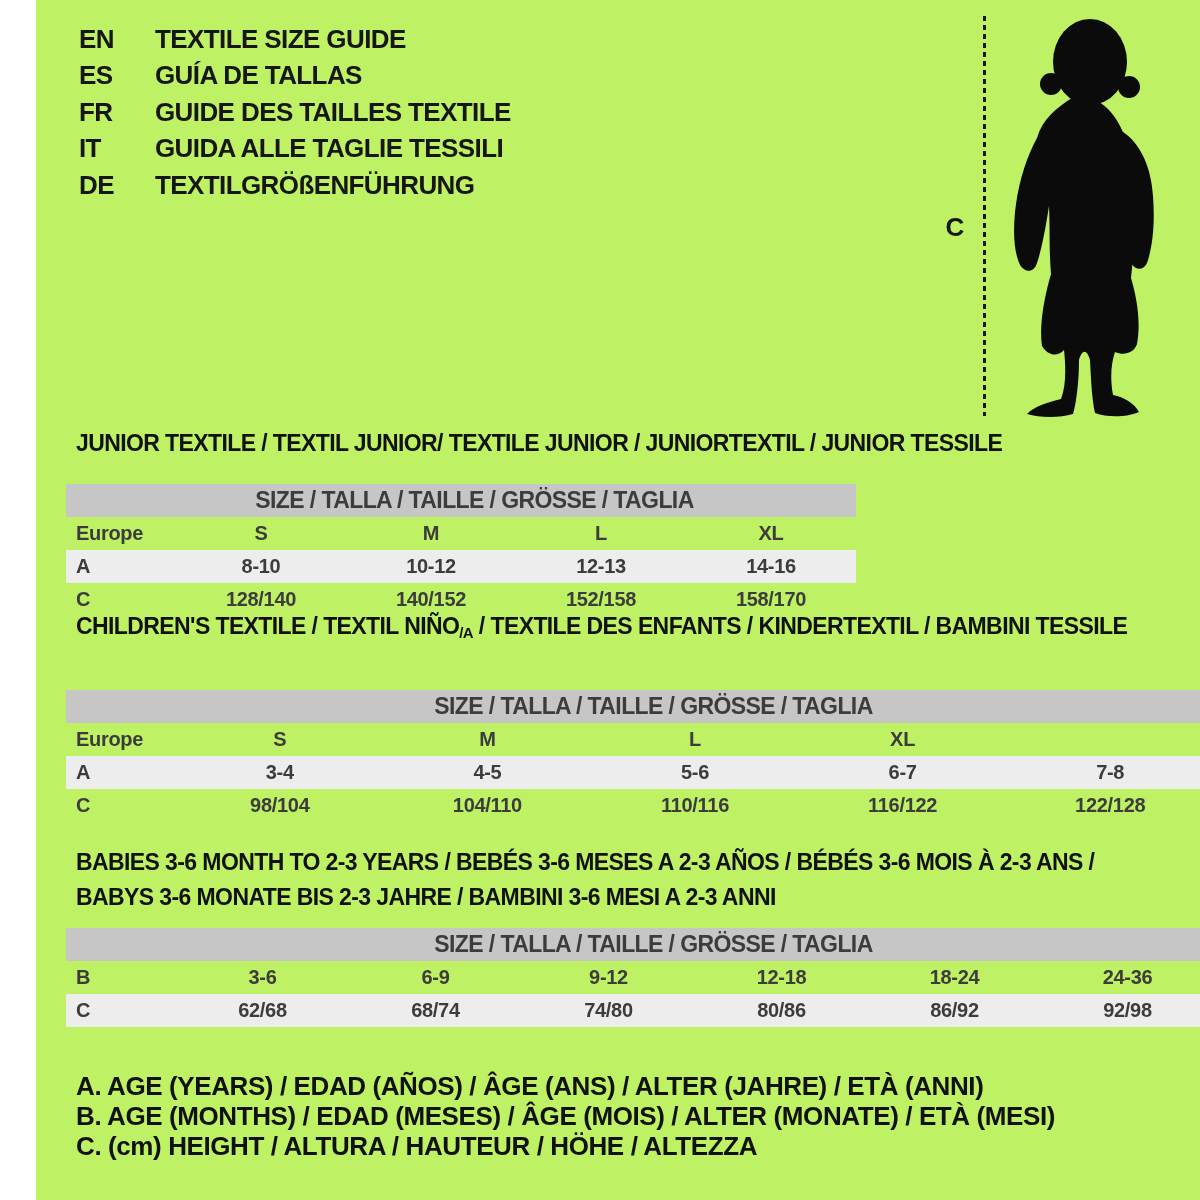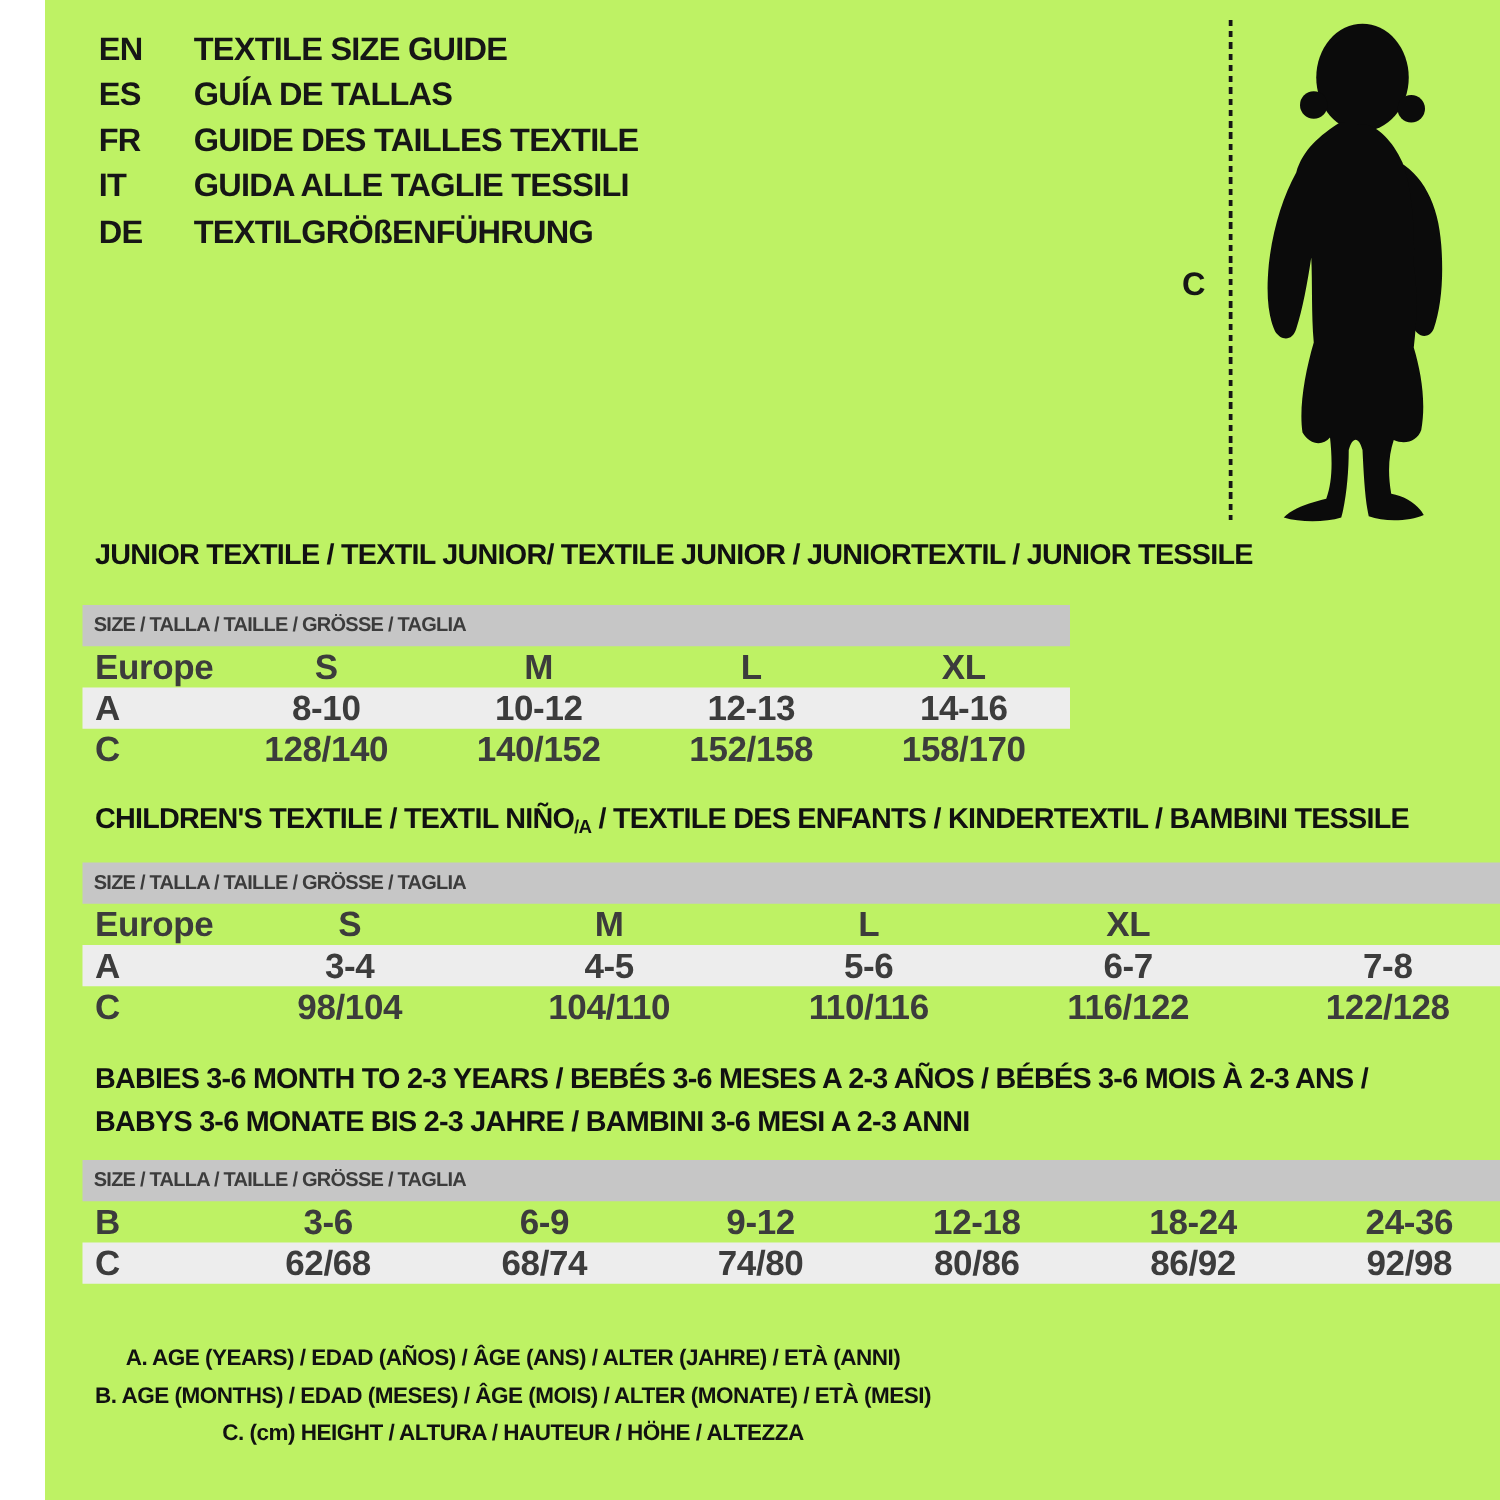--- a/index.html
+++ b/index.html
@@ -87,11 +87,12 @@
     line-height: 33px;
     background: #c6c6c6;
     color: #3c3c3c;
-    font-size: 16px;
+    font-size: 23px;
     font-weight: bold;
     letter-spacing: -0.6px;
-    padding-left: 9px;
+    padding-left: 27px;
     box-sizing: border-box;
+    text-align: center;
   }
   .t-row {
     display: grid;

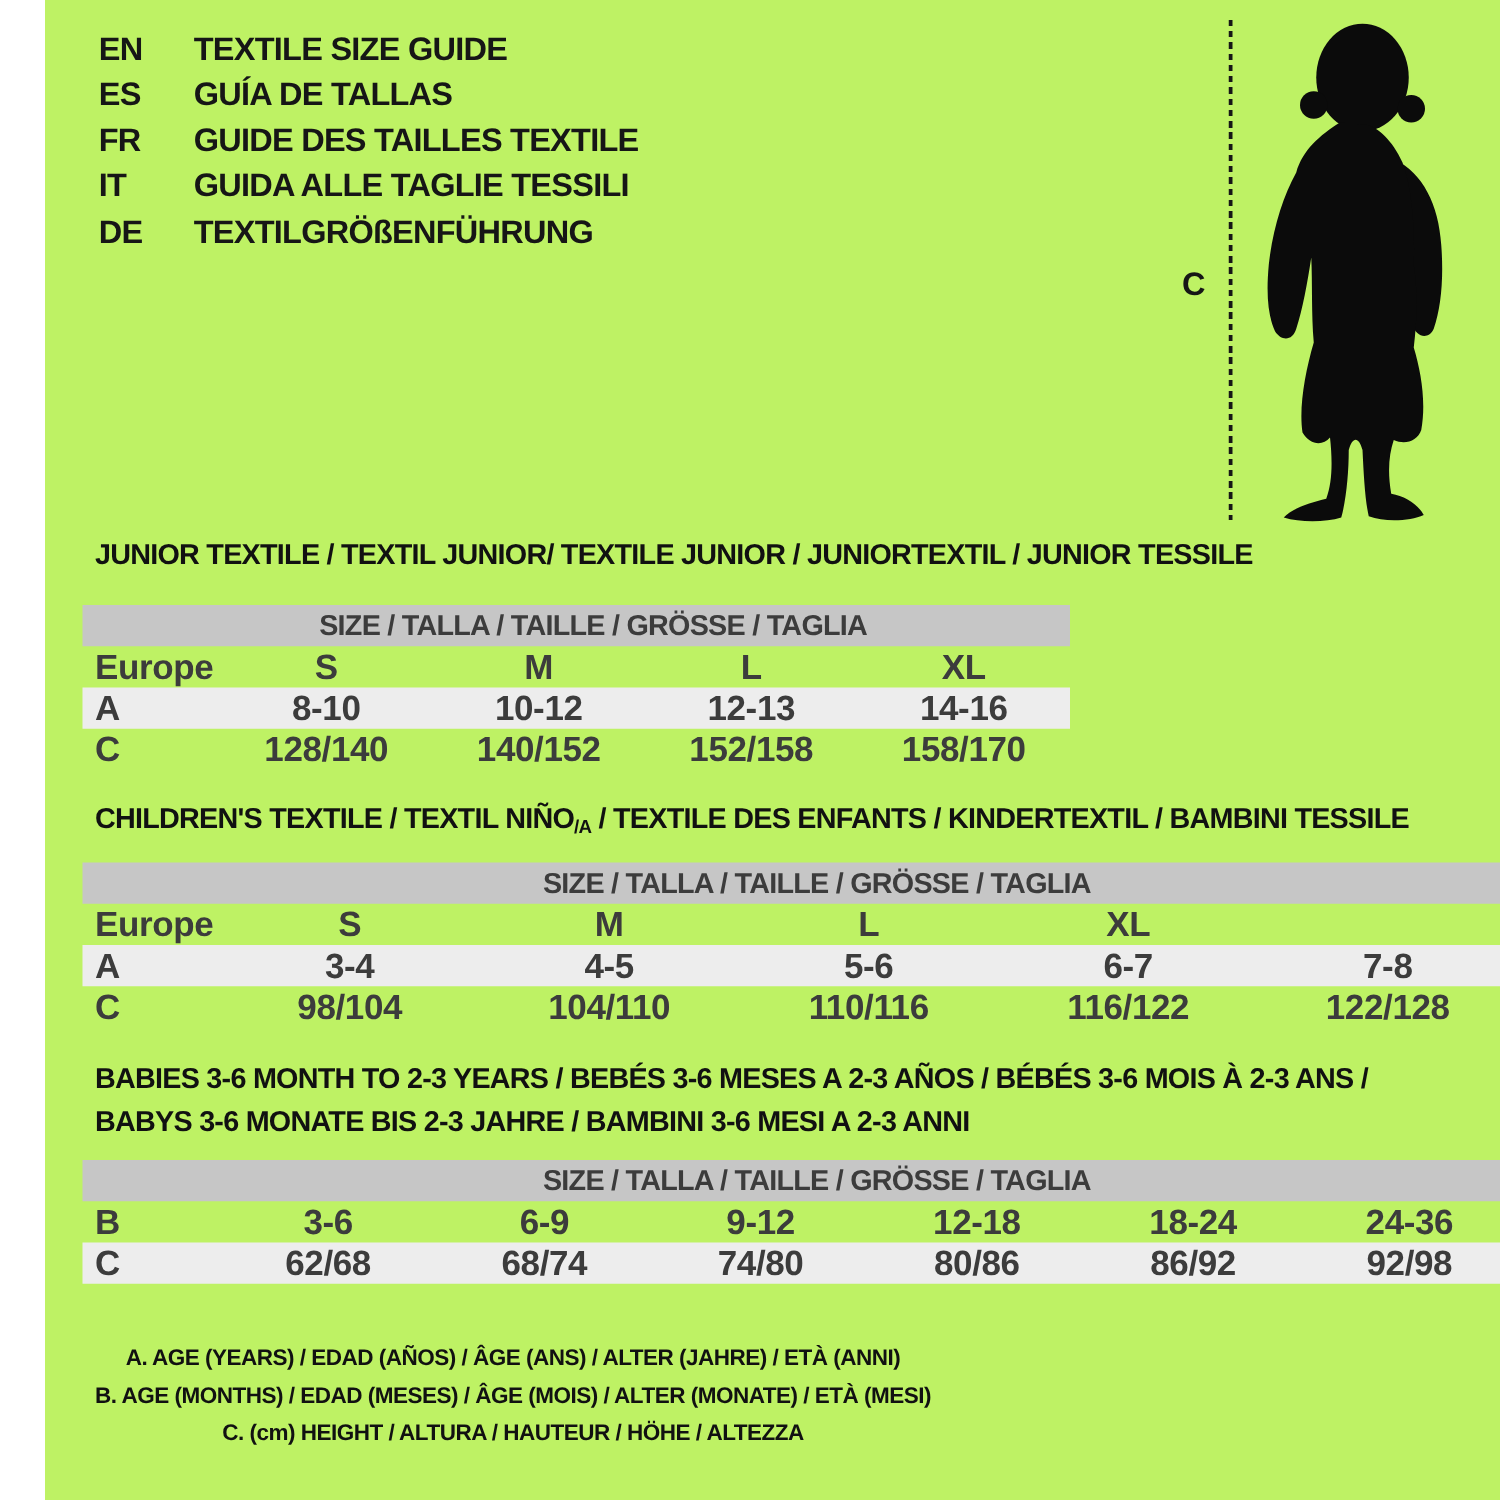--- a/index.html
+++ b/index.html
@@ -98,7 +98,7 @@
     display: grid;
     height: 33px;
     line-height: 33px;
-    font-size: 28px;
+    font-size: 20px;
     font-weight: bold;
     letter-spacing: -0.3px;
     color: #3c3c3c;

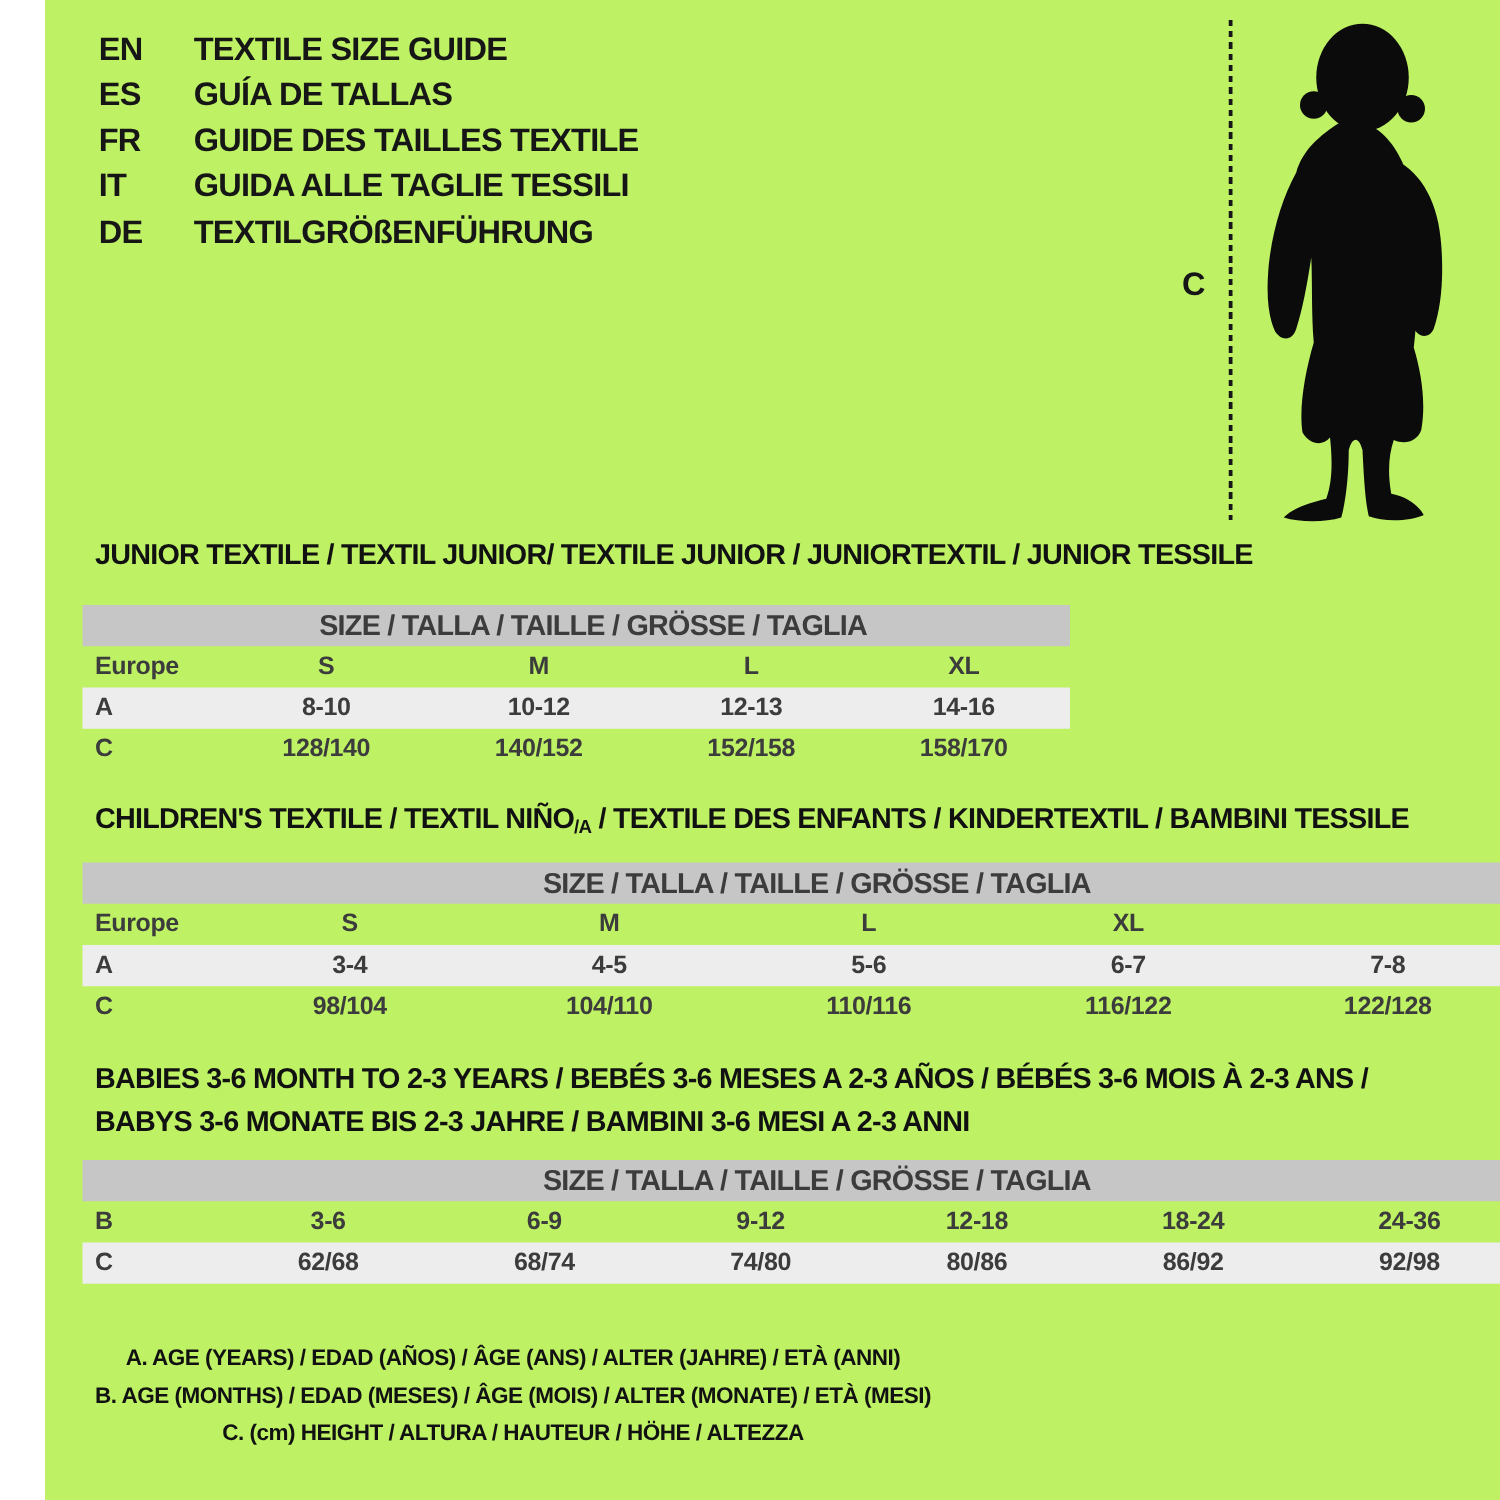--- a/index.html
+++ b/index.html
@@ -220,7 +220,7 @@
       </div>
     </div>
 
-  <div class="section-title" style="top:641px;">
+  <div class="section-title" style="top:613px;">
     <span>CHILDREN'S TEXTILE / TEXTIL NIÑO</span><span class="sub">/A</span><span> / TEXTILE DES ENFANTS / KINDERTEXTIL / BAMBINI TESSILE</span>
   </div>
   <div class="size-table" style="top:690px; width:1148px;">

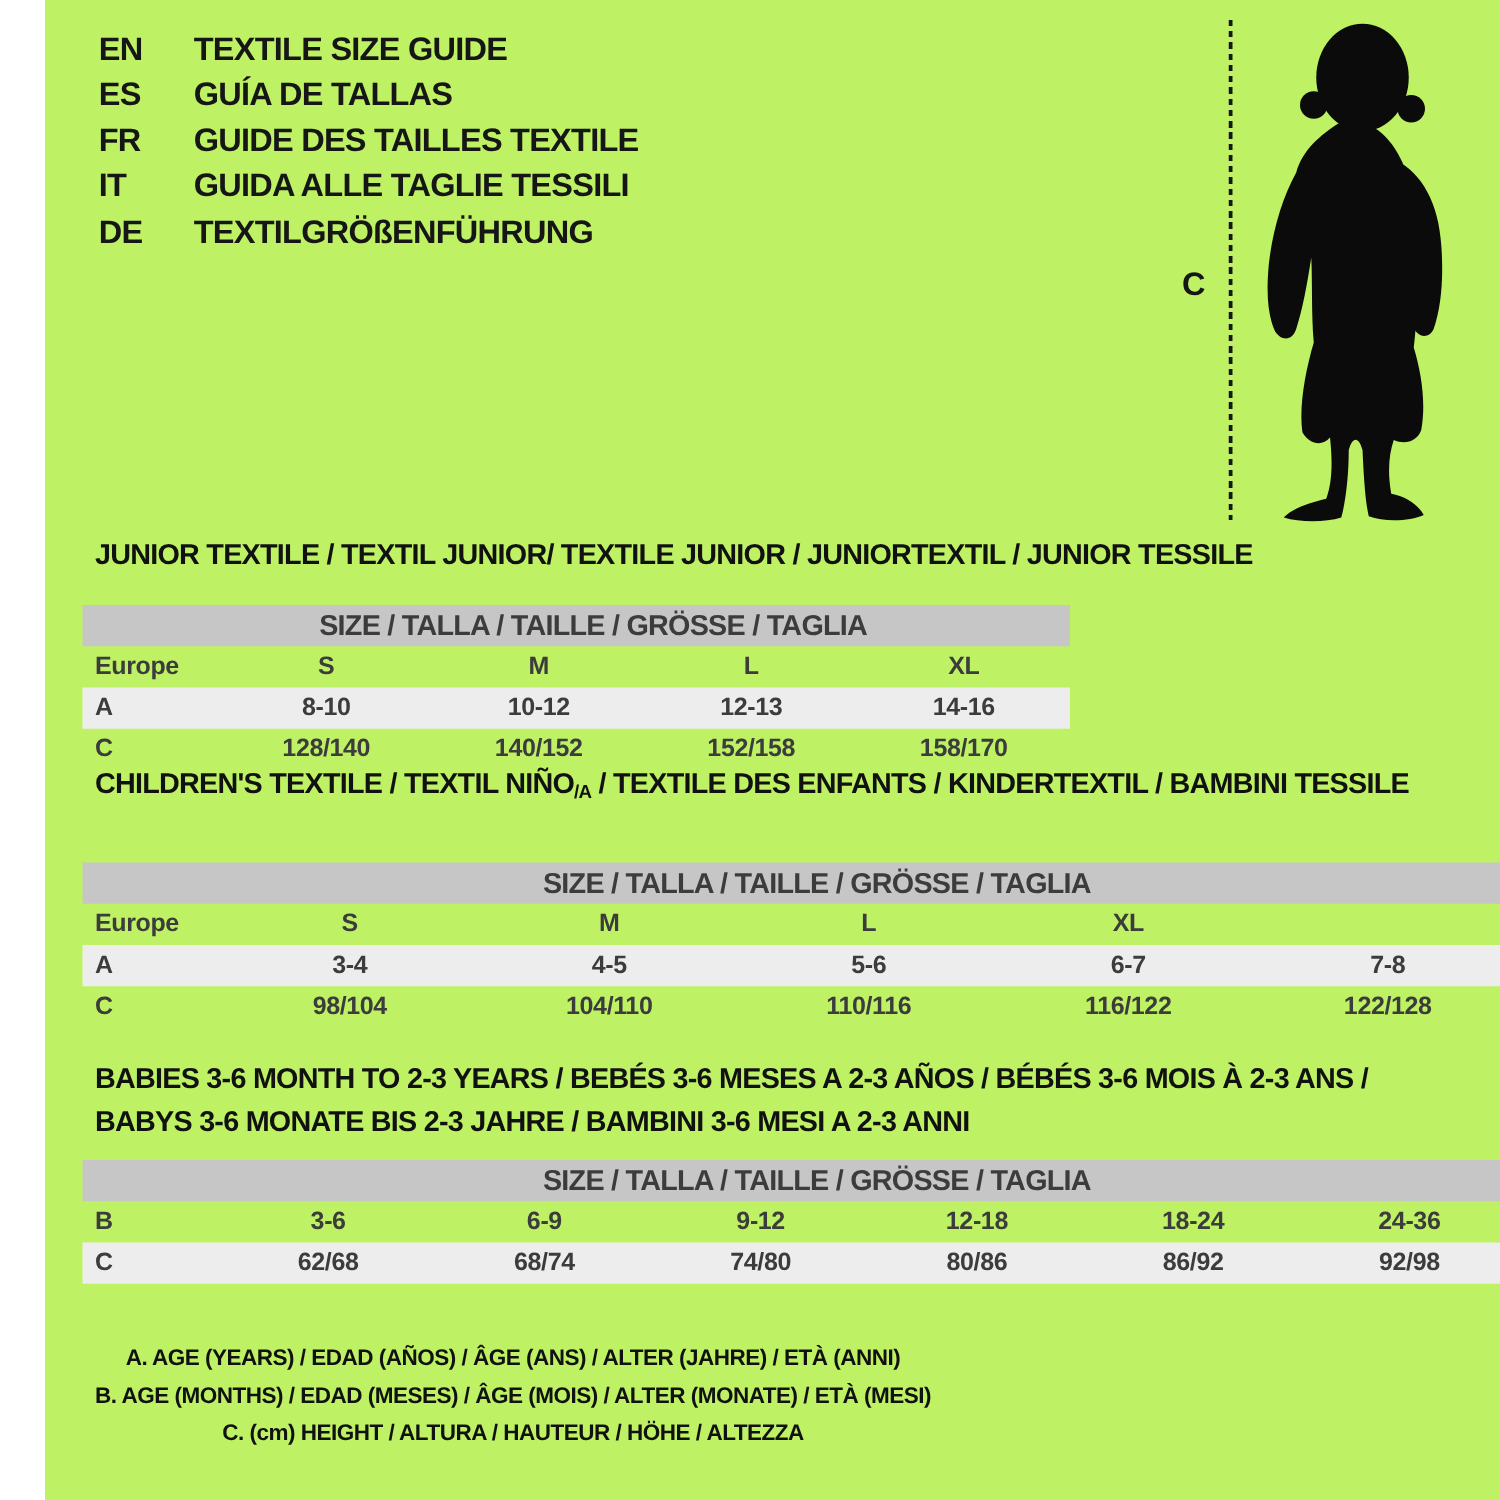--- a/index.html
+++ b/index.html
@@ -116,12 +116,11 @@
   .footnote {
     height: 30px;
     line-height: 30px;
-    font-size: 18px;
+    font-size: 26px;
     font-weight: bold;
     letter-spacing: -0.4px;
     color: #111111;
     white-space: nowrap;
-    text-align: center;
   }
 </style>
 </head>

